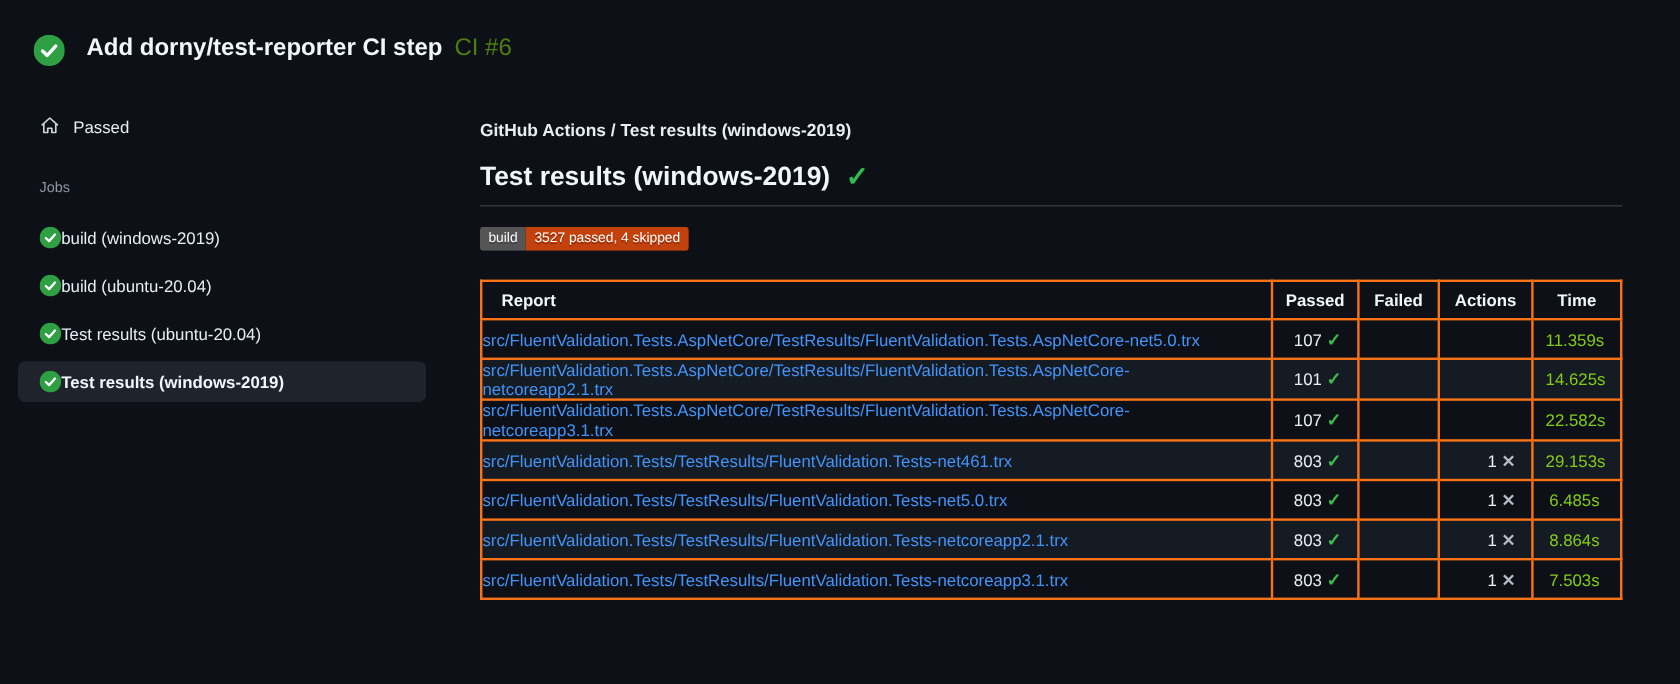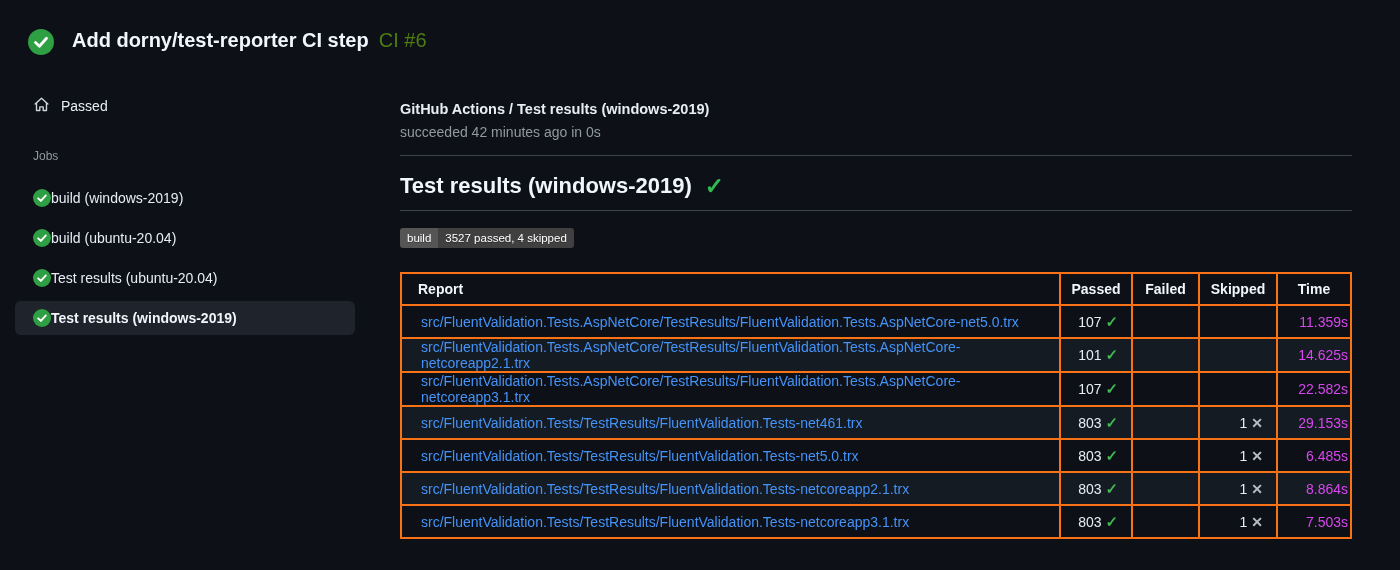--- a/index.html
+++ b/index.html
@@ -138,7 +138,6 @@
 
   <main class="content">
     <div class="check-title">GitHub Actions / Test results (windows-2019)</div>
-    <div class="check-status">succeeded 42 minutes ago in 0s</div>
 
     <div class="section-title">
       <span class="t">Test results (windows-2019)</span>

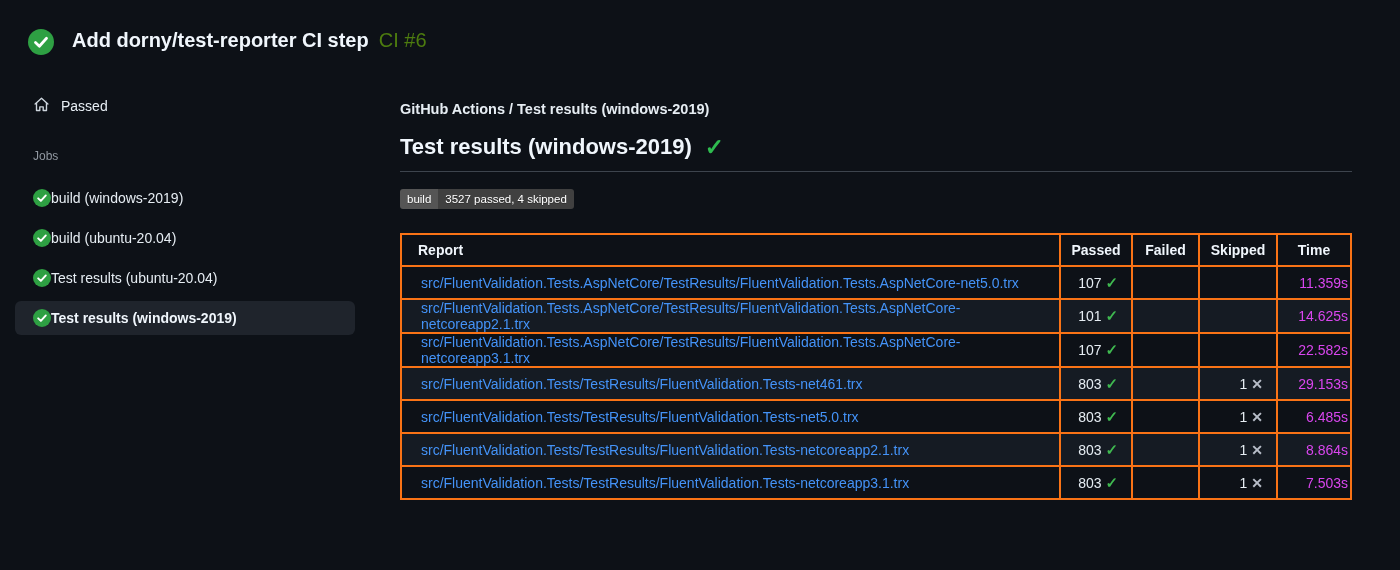--- a/index.html
+++ b/index.html
@@ -49,7 +49,7 @@
   .badge { display:inline-flex; margin-top:17px; height:20px; border-radius:3px; overflow:hidden;
            font-size:11.5px; color:#ffffff; text-shadow:0 1px 0 rgba(0,0,0,0.3); }
   .badge .lbl { background:#555555; padding:0 7px; line-height:20px; }
-  .badge .val { background:#404040; padding:0 7px; line-height:20px; }
+  .badge .val { background:#c2410c; padding:0 7px; line-height:20px; }
 
   
   table.results { border-collapse:collapse; margin-top:24px; width:952px; table-layout:fixed; }

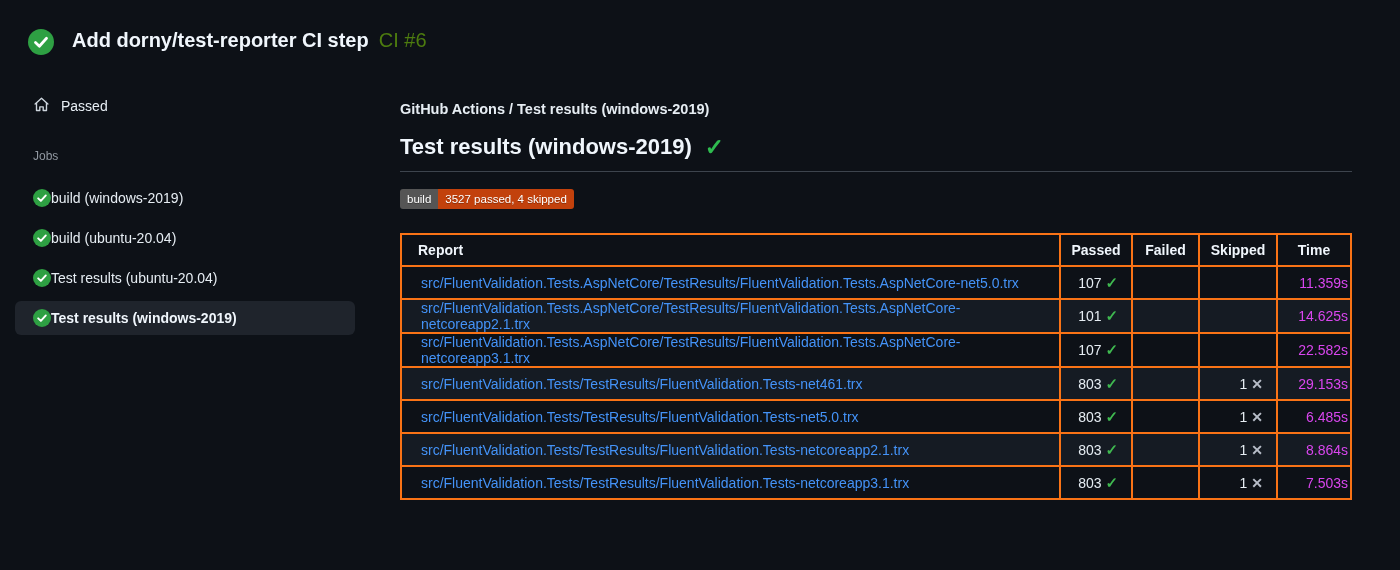--- a/index.html
+++ b/index.html
@@ -162,7 +162,7 @@
           <th class="h-report">Report</th>
           <th>Passed</th>
           <th>Failed</th>
-          <th>Skipped</th>
+          <th>Actions</th>
           <th>Time</th>
         </tr>
       </thead>

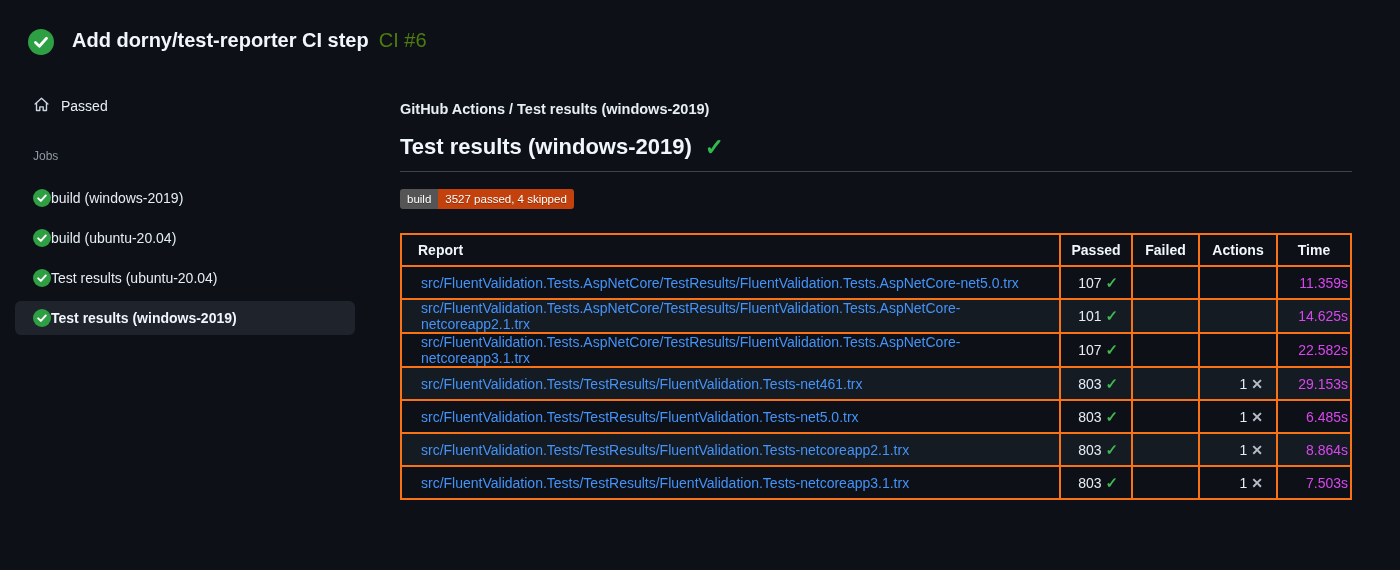--- a/index.html
+++ b/index.html
@@ -57,7 +57,7 @@
   .results th { height:32px; font-weight:700; text-align:center; color:#f0f6fc; padding:0 10px; }
   .results th.h-report { text-align:left; padding-left:16px; }
   .results td { height:33px; padding:0 10px; }
-  .results td.c-report { padding-left:19px; }
+  .results td.c-report { padding-left:0; }
   .results td.c-report a { color:#4493f8; text-decoration:none; }
   .results td.c-num { text-align:right; padding-right:13px; white-space:nowrap; }
   .results td.c-time { text-align:right; padding-right:2px; color:#d946ef; }

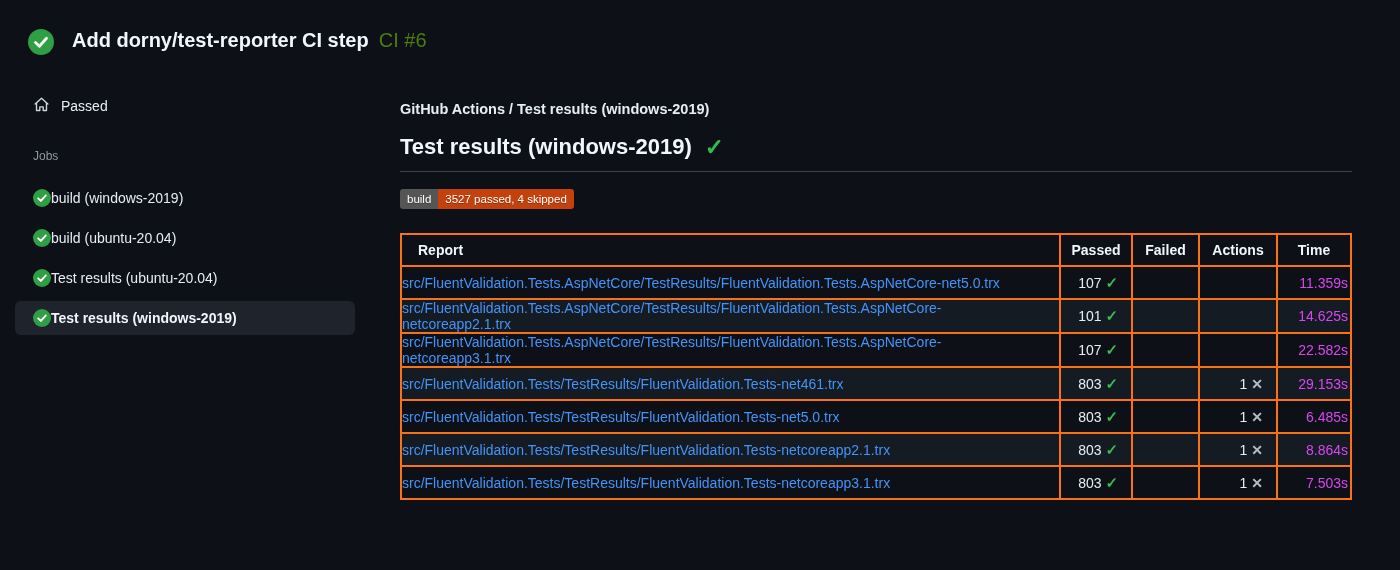--- a/index.html
+++ b/index.html
@@ -60,7 +60,7 @@
   .results td.c-report { padding-left:0; }
   .results td.c-report a { color:#4493f8; text-decoration:none; }
   .results td.c-num { text-align:right; padding-right:13px; white-space:nowrap; }
-  .results td.c-time { text-align:right; padding-right:2px; color:#d946ef; }
+  .results td.c-time { text-align:right; padding-right:17px; color:#84cc16; }
   .results tbody tr:nth-child(even) { background:#151b23; }
   .tick { color:#3fb950; font-weight:700; font-size:15px; }
   .cross { color:#b7bdc8; font-weight:600; font-size:14px; }

